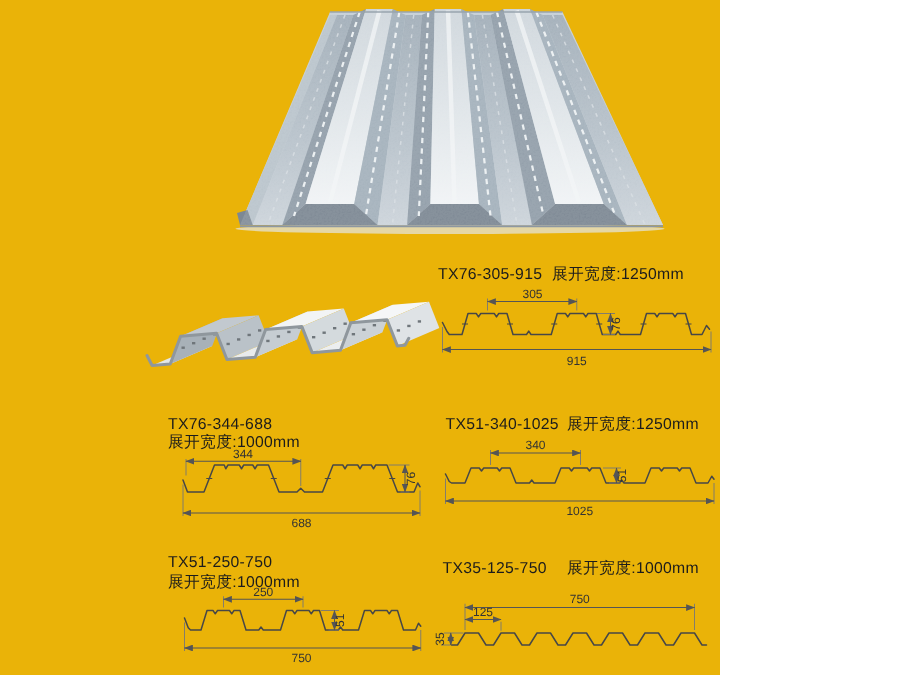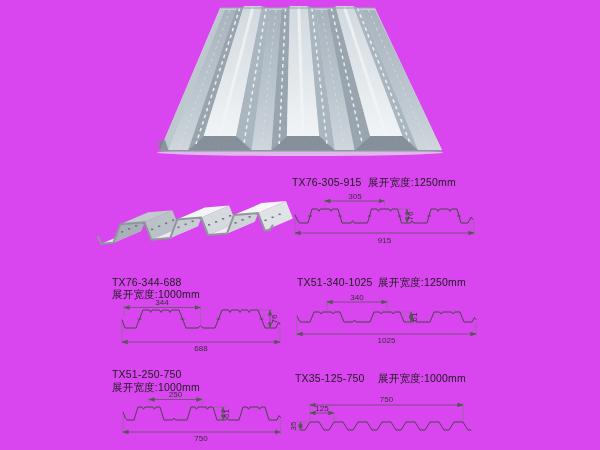--- a/index.html
+++ b/index.html
@@ -3,7 +3,7 @@
 <meta charset="utf-8">
 <style>
   html,body{margin:0;padding:0;background:#fff;}
-  #canvas{position:relative;width:600px;height:450px;background:#d946ef;overflow:hidden;
+  #canvas{position:relative;width:480px;height:450px;background:#eab308;overflow:hidden;
           font-family:"Liberation Sans",sans-serif;}
   svg{display:block;}
   text{font-family:"Liberation Sans",sans-serif;fill:#222;}

